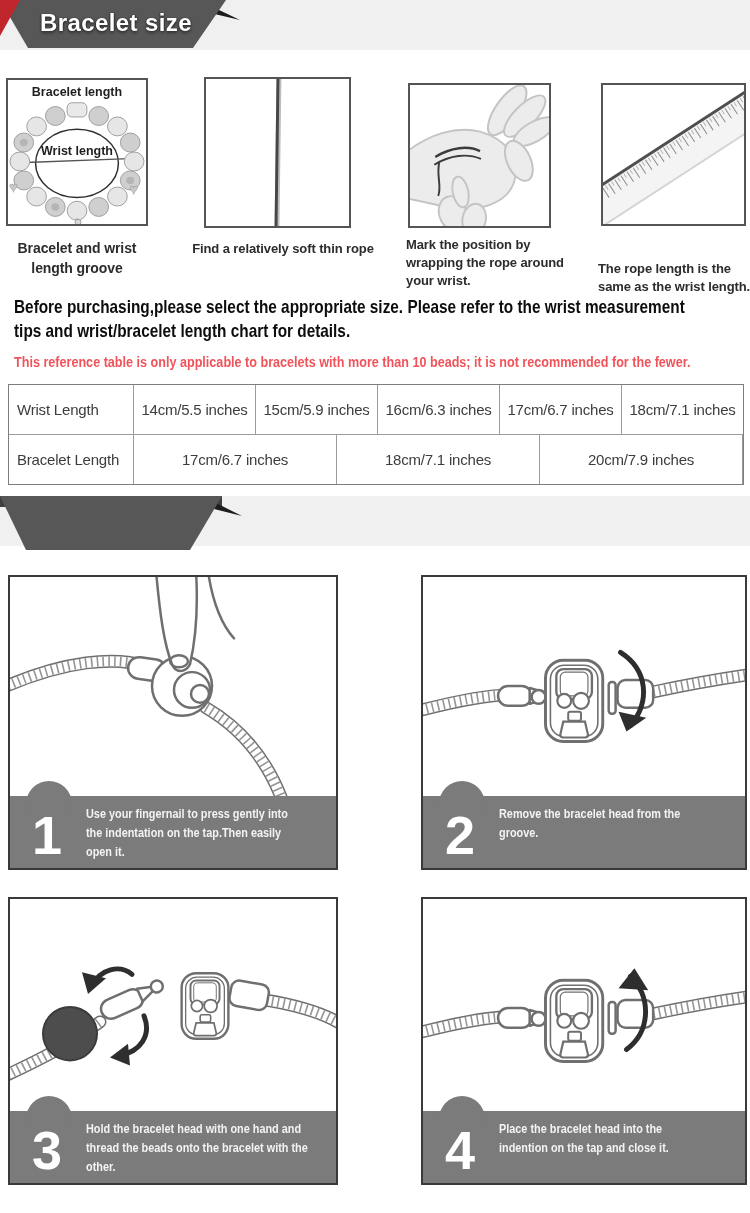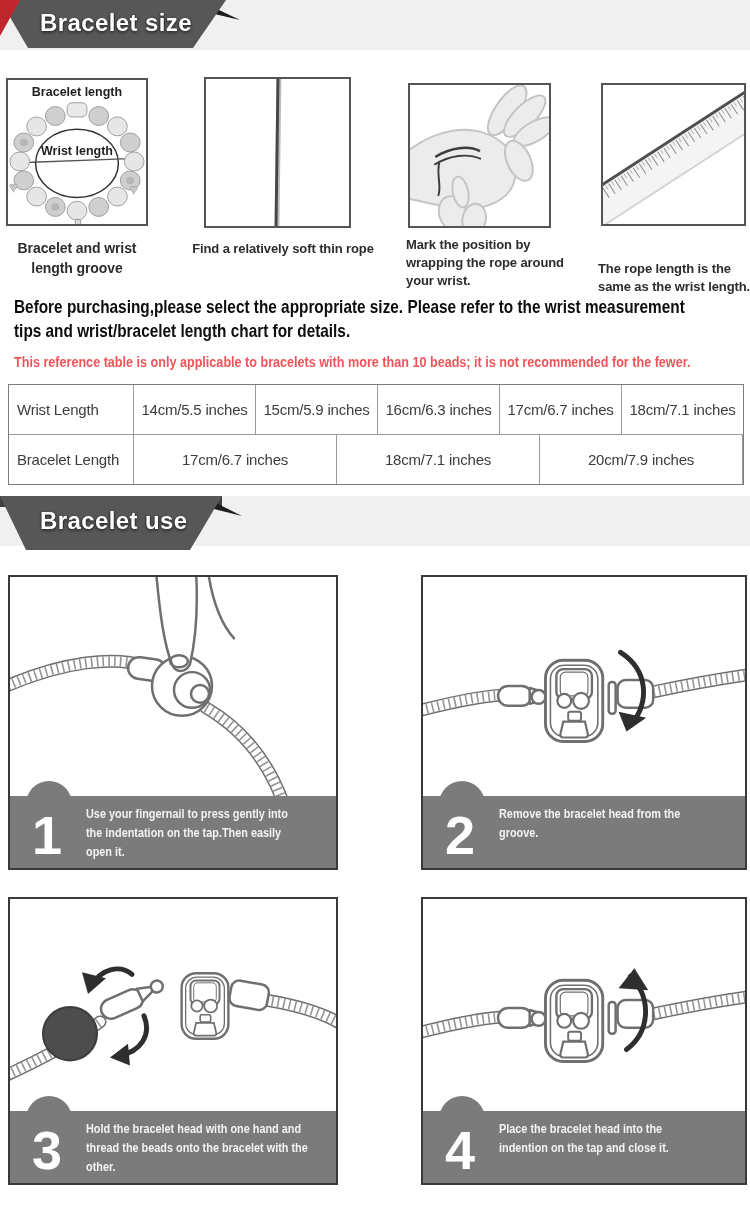--- a/index.html
+++ b/index.html
@@ -244,7 +244,6 @@
       <polygon points="202,2 242,22 210,14" fill="#1d1d1d"></polygon>
       <polygon points="0,2 222,2 190,56 26,56" fill="#575757"></polygon>
     </svg>
-    <span class="banner-text">Bracelet use</span>
   </div>
 
   <div class="panel" id="panel-1">

